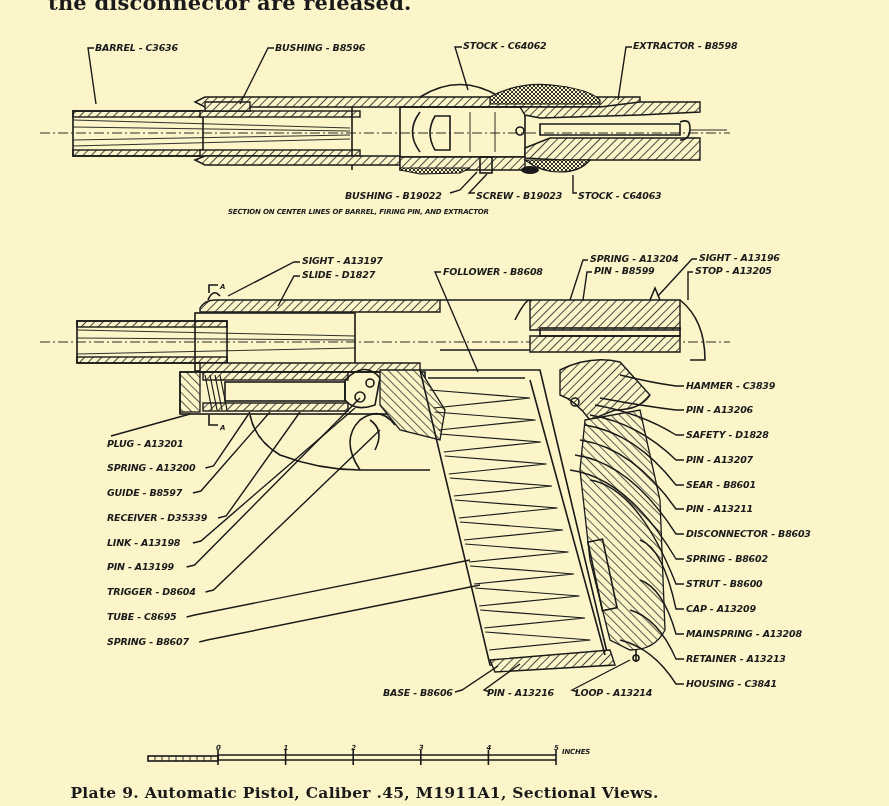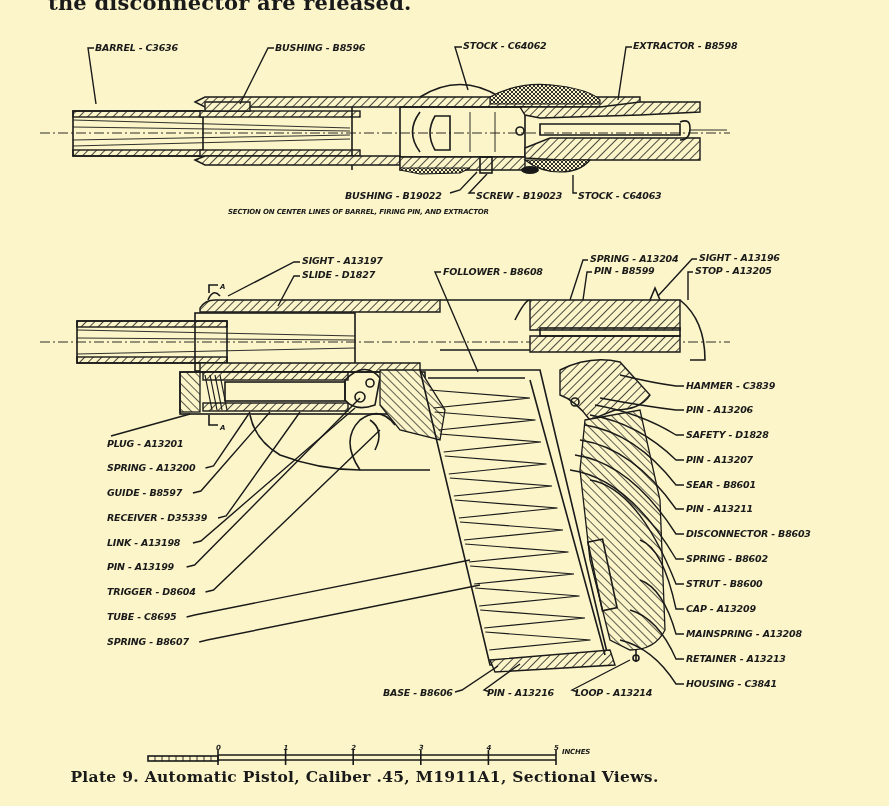--- a/index.html
+++ b/index.html
@@ -22,7 +22,7 @@
   }
   .lbl-small { font-size: 7px; }
   .caption {
-    position: absolute; left: 0; width: 729px; top: 767px; text-align: center;
+    position: absolute; left: 0; width: 729px; top: 783px; text-align: center;
     font-family: "DejaVu Serif", serif; font-weight: bold; font-size: 15.5px;
     color: #1a1a1a; letter-spacing: 0.3px;
   }

